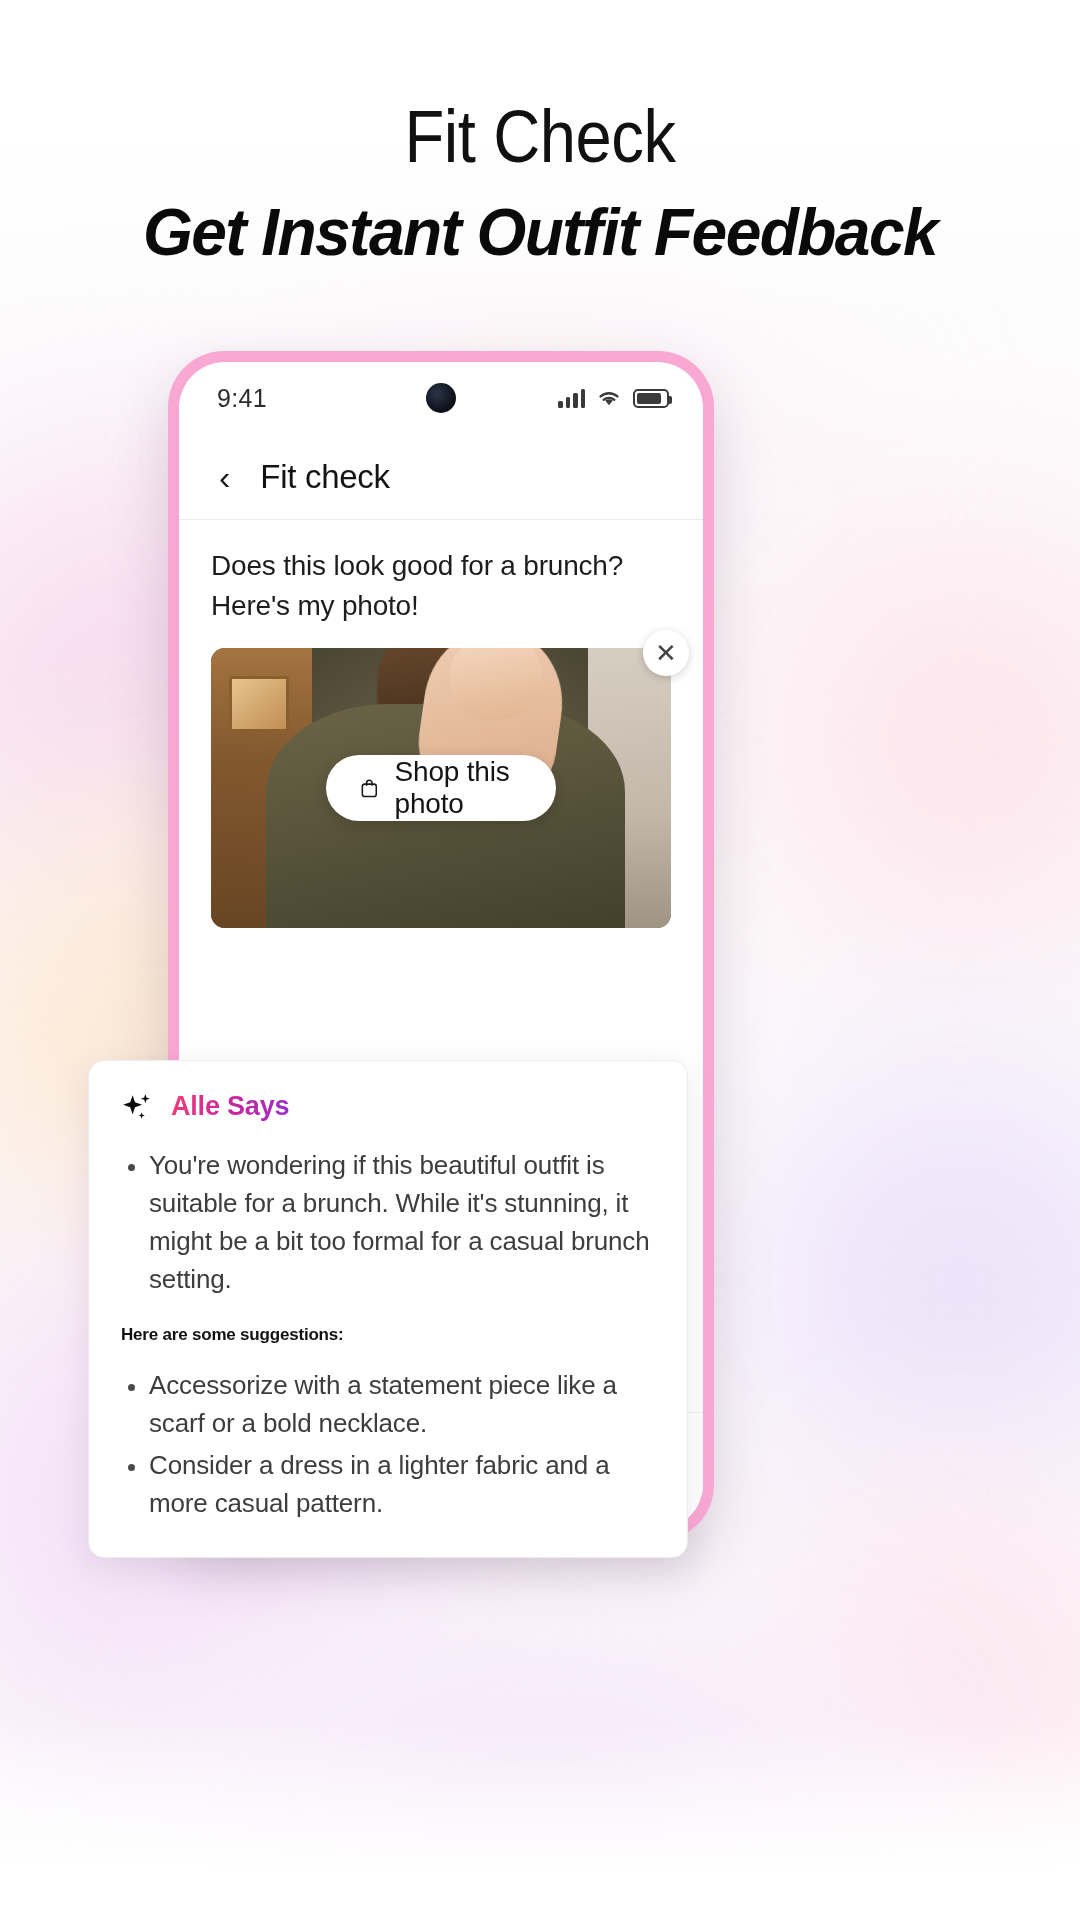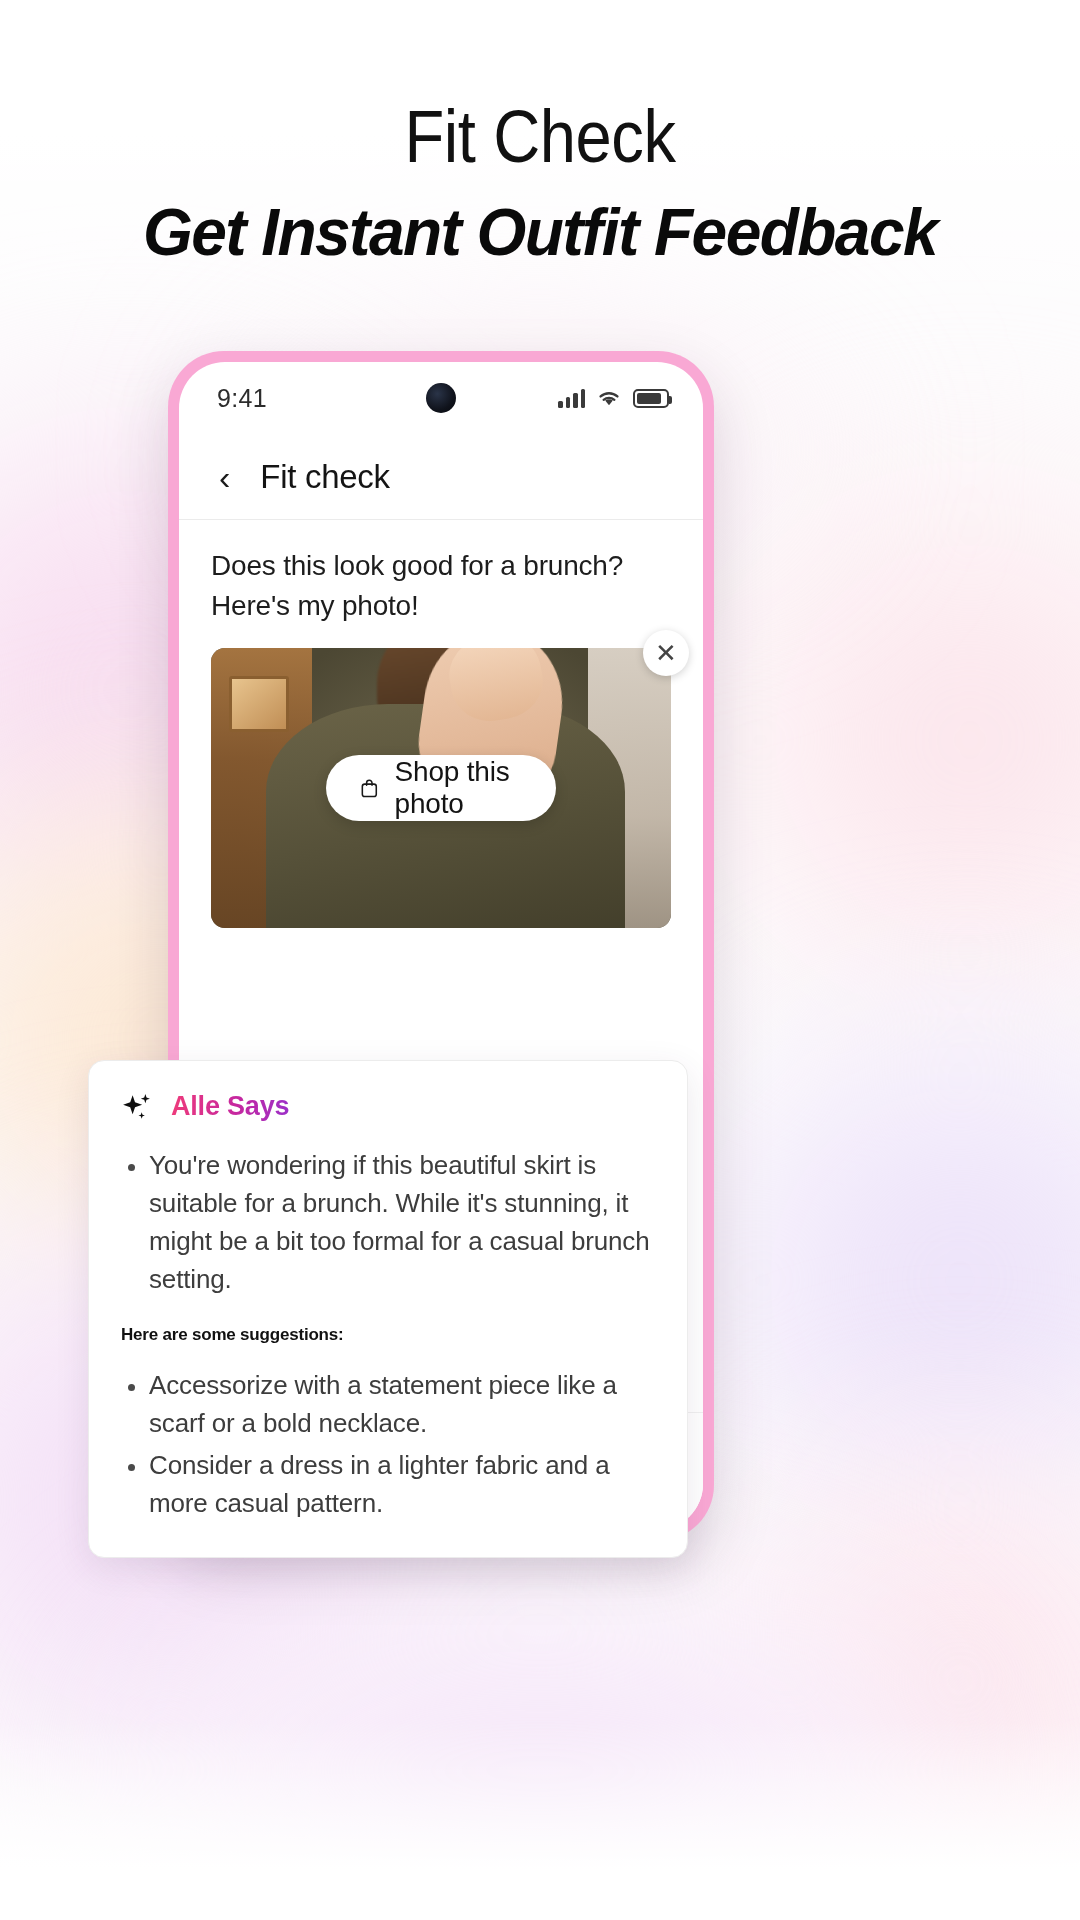--- a/index.html
+++ b/index.html
@@ -312,7 +312,7 @@
   </div>
 
   <ul>
-    <li>You're wondering if this beautiful skirt is suitable for a brunch. While it's stunning, it might be a bit too formal for a casual brunch setting.</li>
+    <li>You're wondering if this beautiful outfit is suitable for a brunch. While it's stunning, it might be a bit too formal for a casual brunch setting.</li>
   </ul>
 
   <div class="alle-sub">Here are some suggestions:</div>

